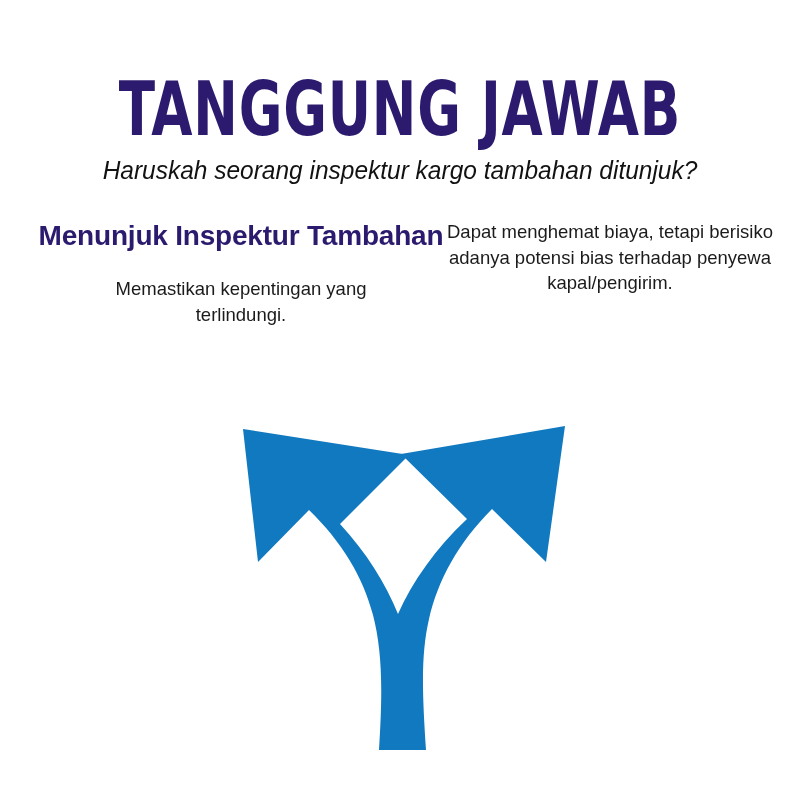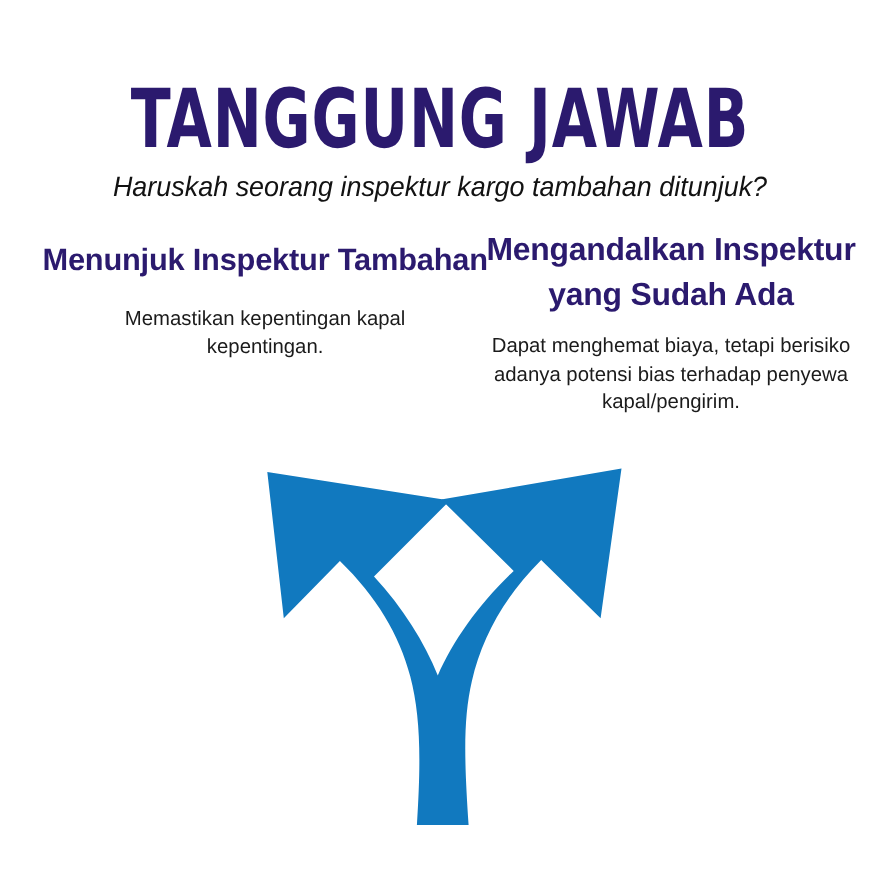--- a/index.html
+++ b/index.html
@@ -135,7 +135,6 @@
   </div>
 
   <div class="column right">
-    <h2 class="col-heading">Mengandalkan Inspektur yang Sudah Ada</h2>
     <p class="col-body">Dapat menghemat biaya, tetapi berisiko adanya potensi bias terhadap penyewa kapal/pengirim.</p>
   </div>
 

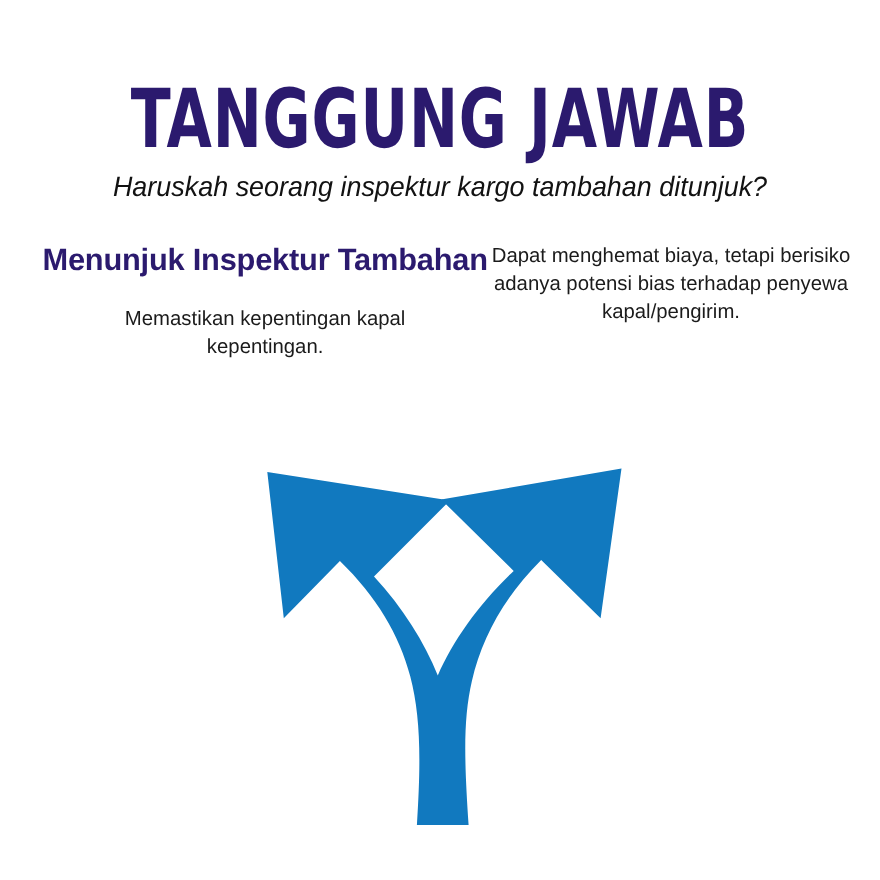--- a/index.html
+++ b/index.html
@@ -131,7 +131,7 @@
 
   <div class="column left">
     <h2 class="col-heading">Menunjuk Inspektur Tambahan</h2>
-    <p class="col-body">Memastikan kepentingan kapal kepentingan.</p>
+    <p class="col-body">Memastikan kepentingan yang terlindungi.</p>
   </div>
 
   <div class="column right">

